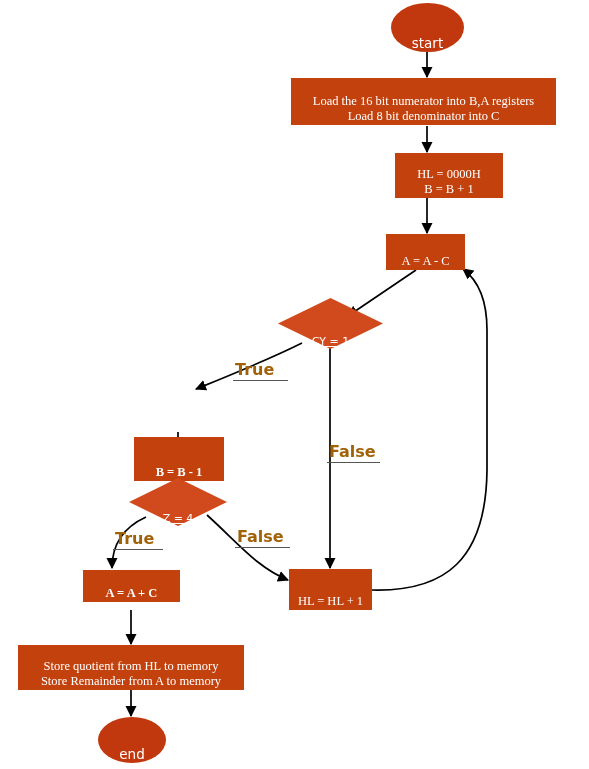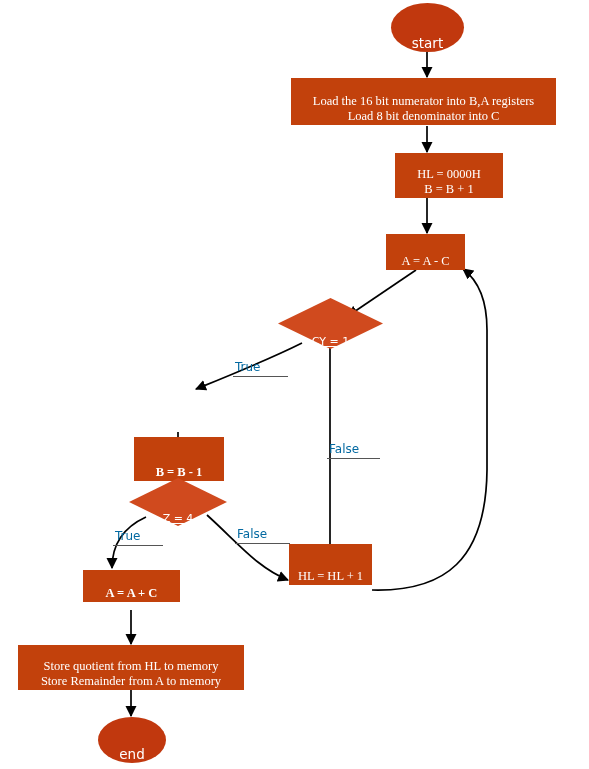--- a/index.html
+++ b/index.html
@@ -73,9 +73,9 @@
   }
   .edge-label {
     position: absolute;
-    font-size: 12px;
-    font-weight: normal;
-    color: #0369a1;
+    font-size: 16px;
+    font-weight: bold;
+    color: #a16207;
     border-bottom: 1.6px solid #555555;
     padding: 0 1px 1px 2px;
     line-height: 1.15;

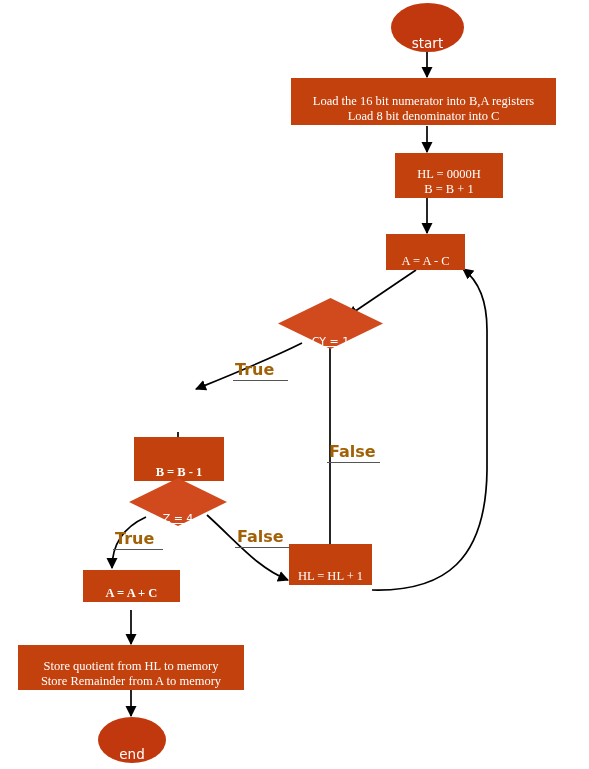--- a/index.html
+++ b/index.html
@@ -156,7 +156,7 @@
     <span>A = A + C</span>
   </div>
 
-  <div class="node node-process" style="left:289px; top:544px; width:83px; height:41px;">
+  <div class="node node-process" style="left:289px; top:569px; width:83px; height:41px;">
     <span>HL = HL + 1</span>
   </div>
 

